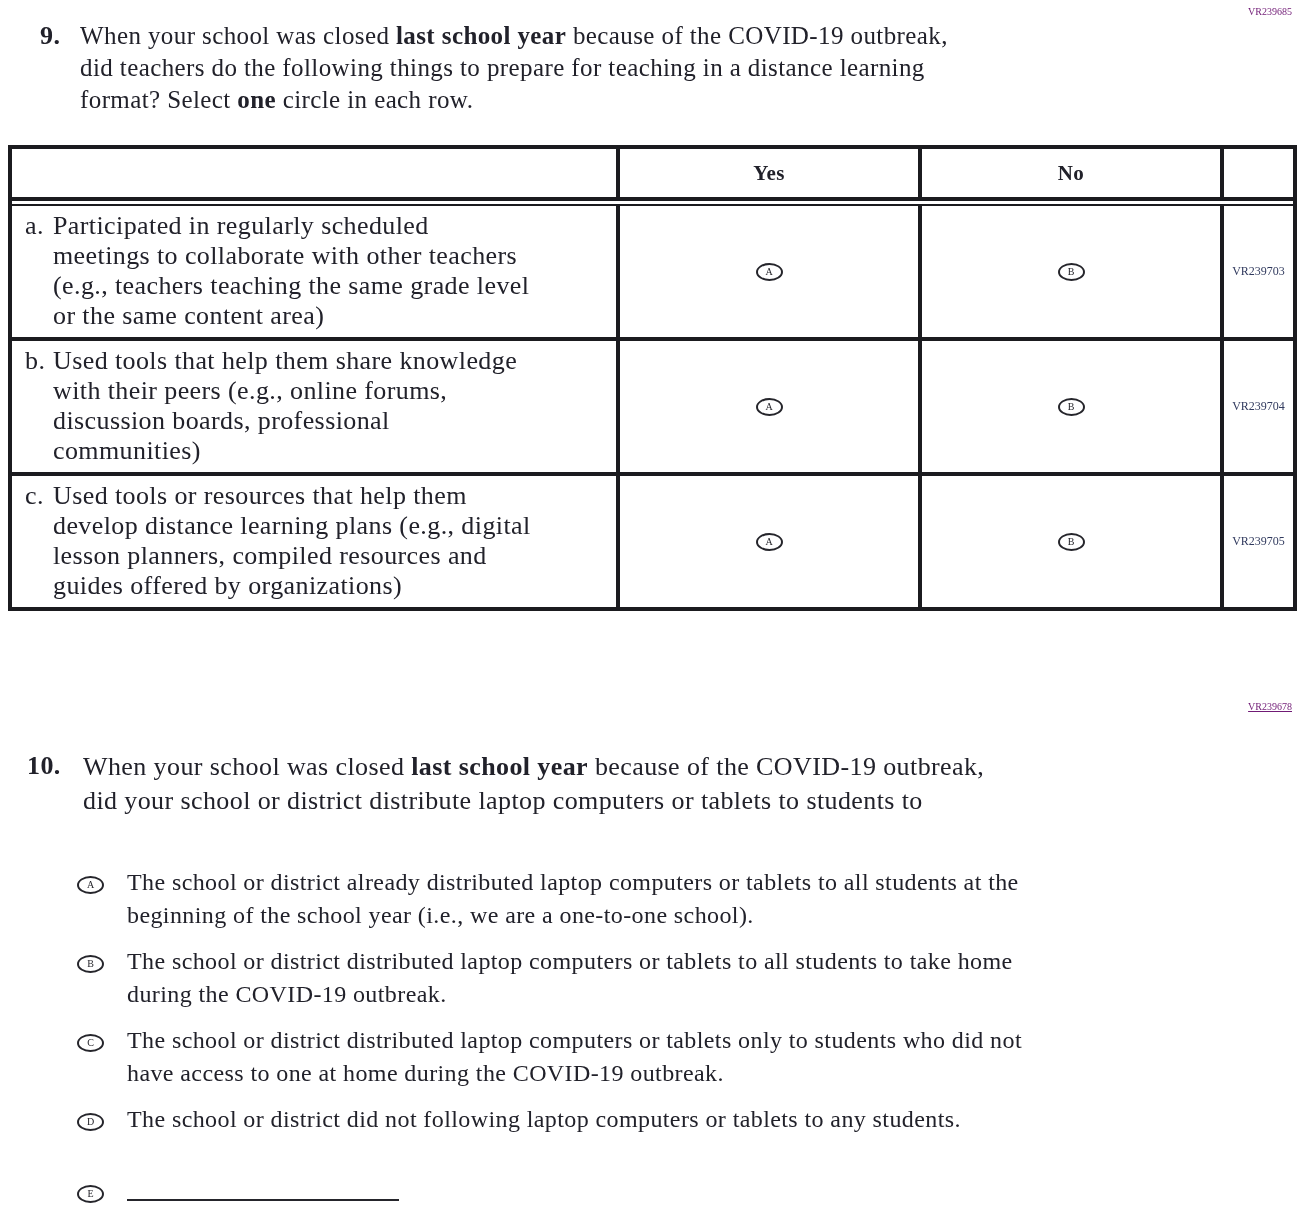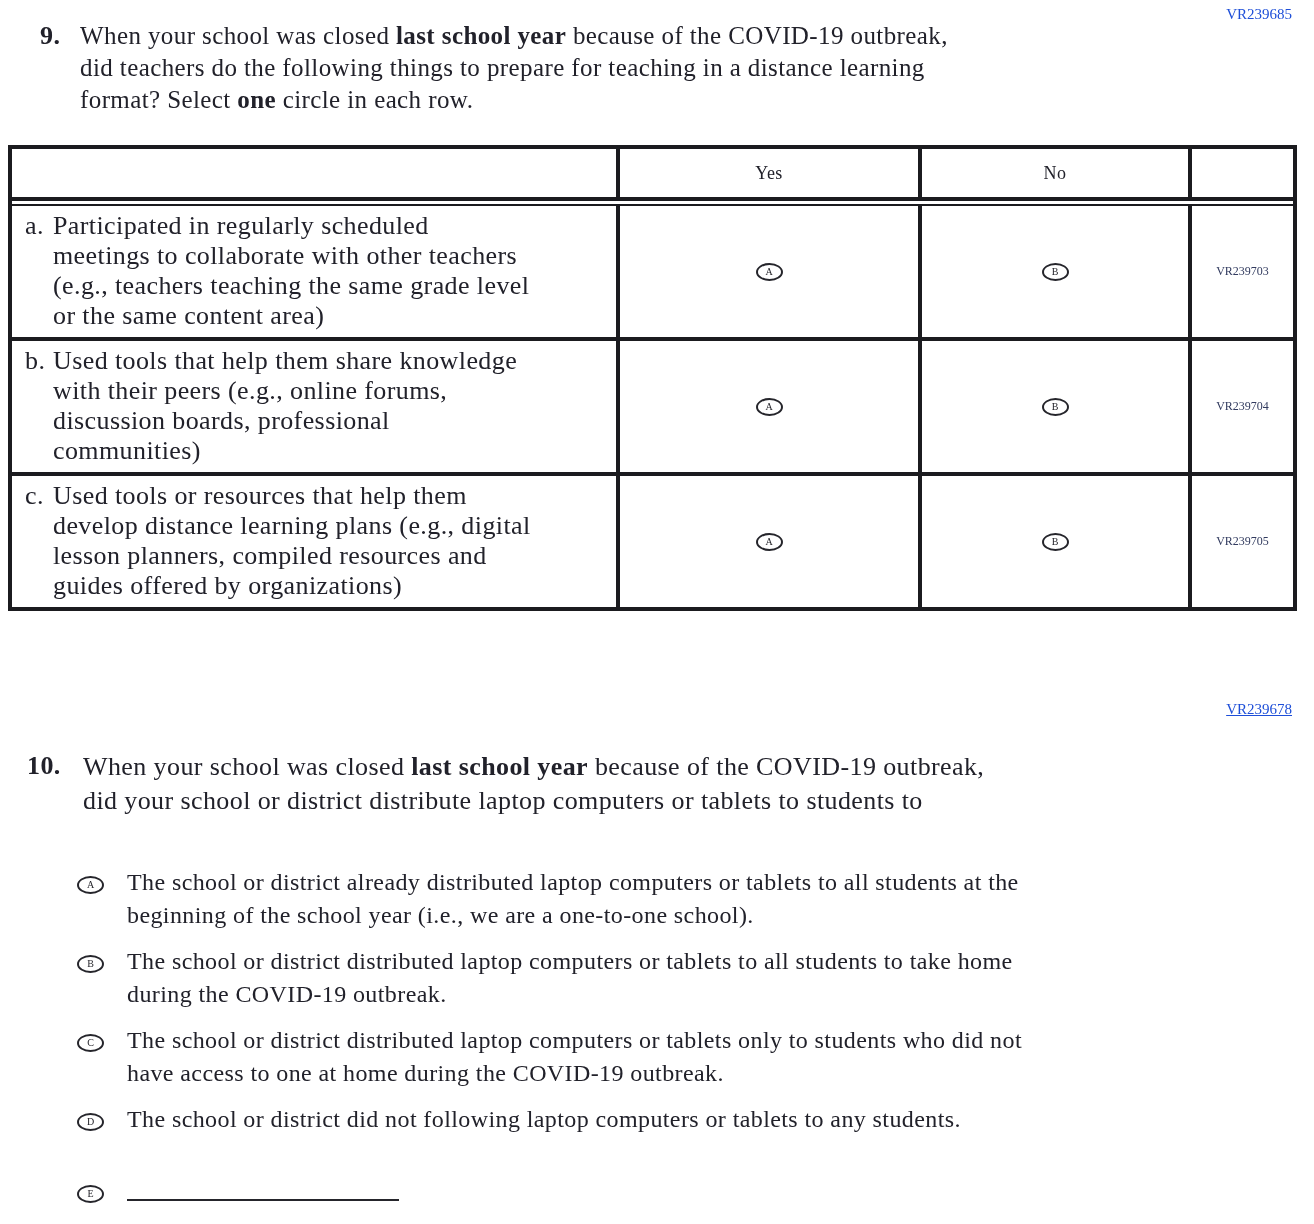--- a/index.html
+++ b/index.html
@@ -14,9 +14,9 @@
   }
   .vr{
     position:absolute;
-    font-size:15px;
+    font-size:10px;
     letter-spacing:0;
-    color:#1d4ed8;
+    color:#701a75;
   }
   .vr-top{top:6px;right:22px;}
   .vr-mid{top:701px;right:22px;text-decoration:underline;}

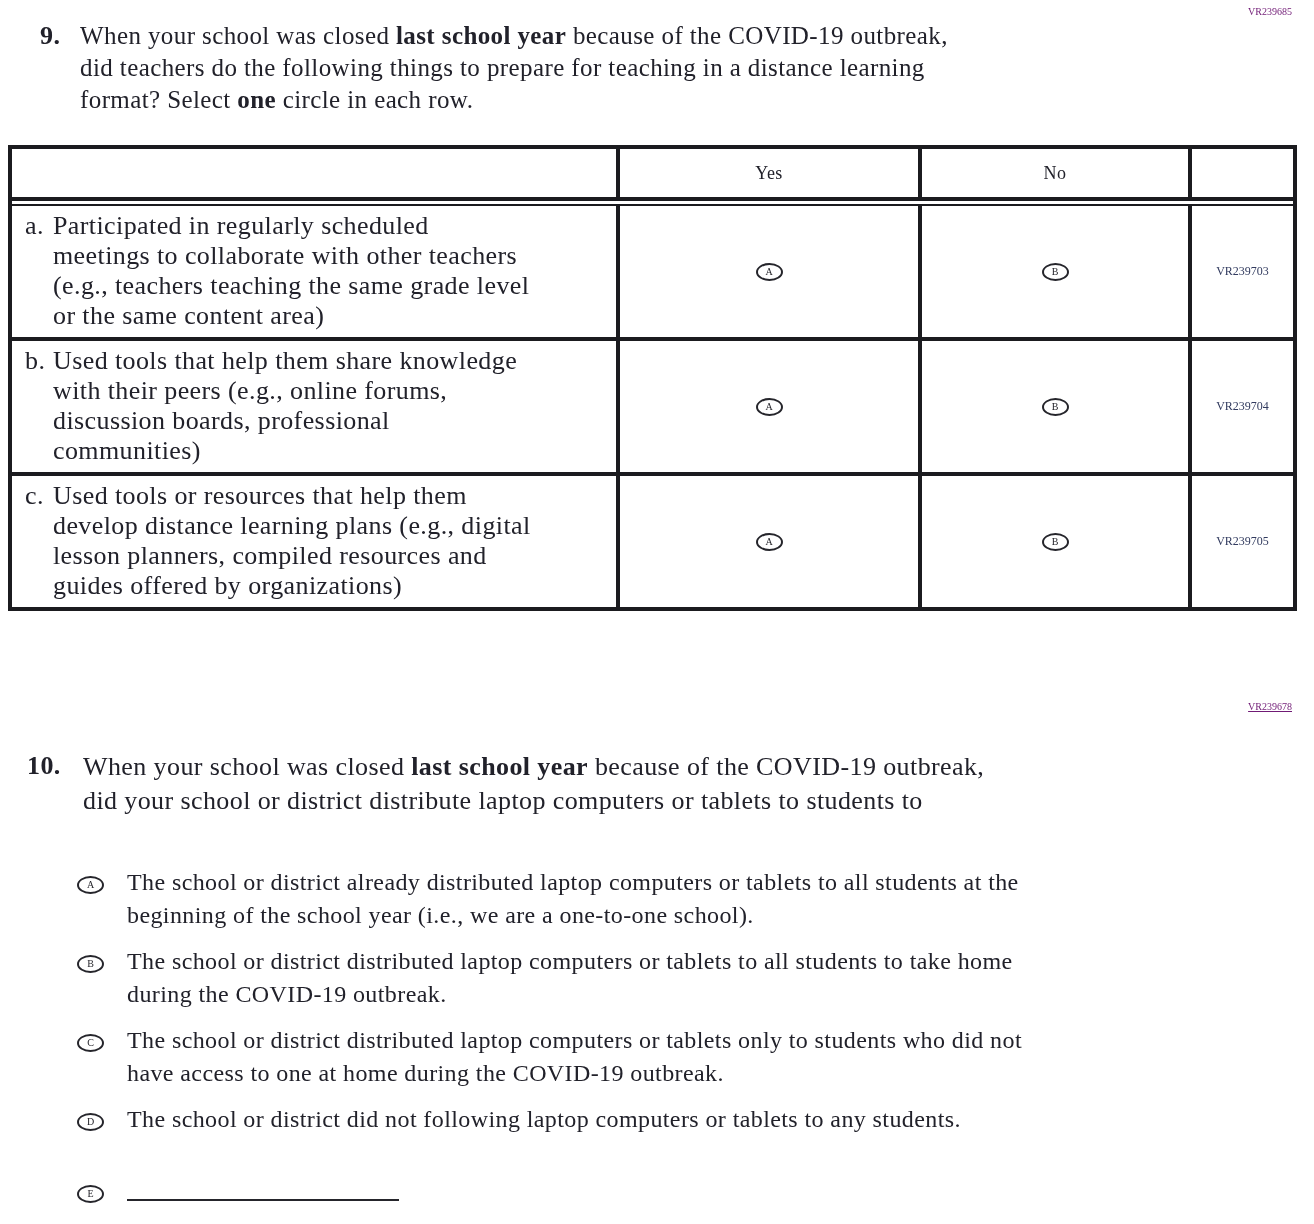--- a/index.html
+++ b/index.html
@@ -44,7 +44,7 @@
   .c3{width:270px;border-left:4px solid #1b1b1f;}
   .c4{flex:1;border-left:4px solid #1b1b1f;}
   .thead{height:48px;border-bottom:4px solid #1b1b1f;}
-  .thead .cell{display:flex;align-items:center;justify-content:center;font-weight:normal;font-size:18px;}
+  .thead .cell{display:flex;align-items:center;justify-content:center;font-weight:bold;font-size:21px;}
   .dgap{height:3px;background:#ffffff;}
   .dline{height:2px;background:#1b1b1f;}
   .tbody-row + .tbody-row{border-top:4px solid #1b1b1f;}

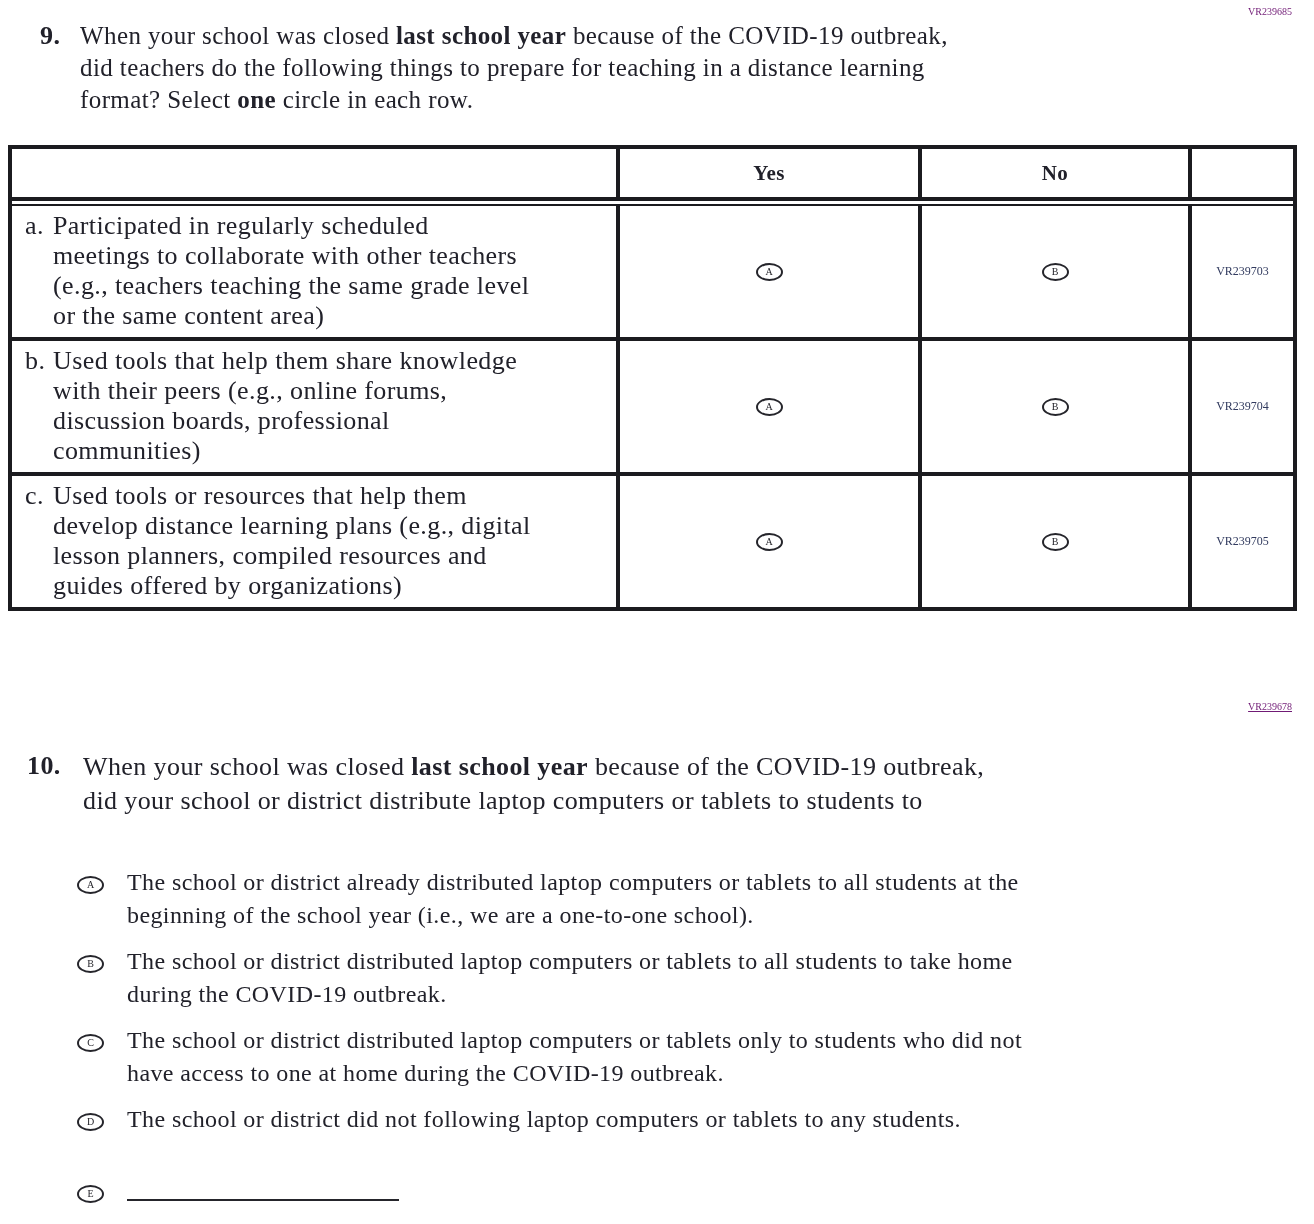--- a/index.html
+++ b/index.html
@@ -41,7 +41,7 @@
   .cell{box-sizing:border-box;}
   .c1{width:604px;}
   .c2{width:302px;border-left:4px solid #1b1b1f;}
-  .c3{width:270px;border-left:4px solid #1b1b1f;}
+  .c3{width:302px;border-left:4px solid #1b1b1f;}
   .c4{flex:1;border-left:4px solid #1b1b1f;}
   .thead{height:48px;border-bottom:4px solid #1b1b1f;}
   .thead .cell{display:flex;align-items:center;justify-content:center;font-weight:bold;font-size:21px;}

